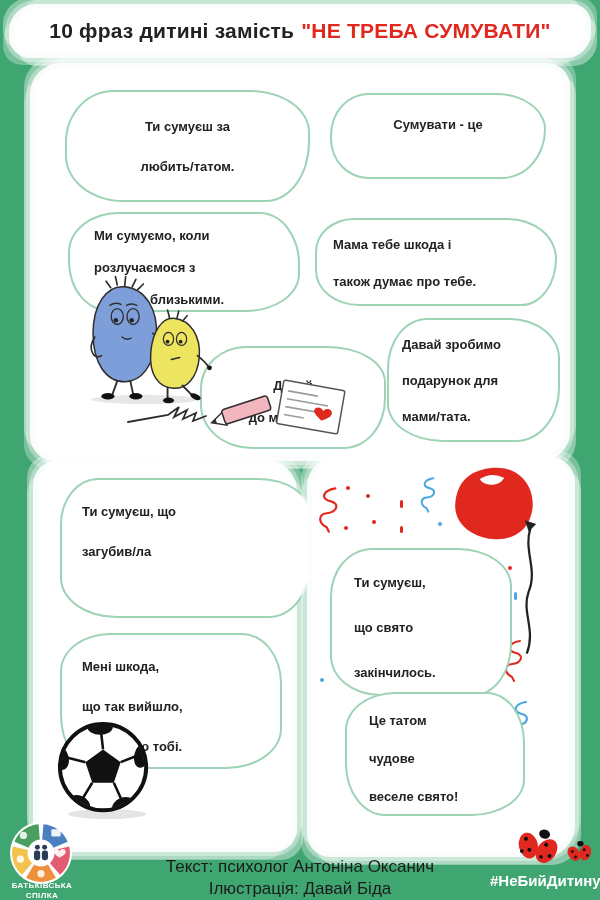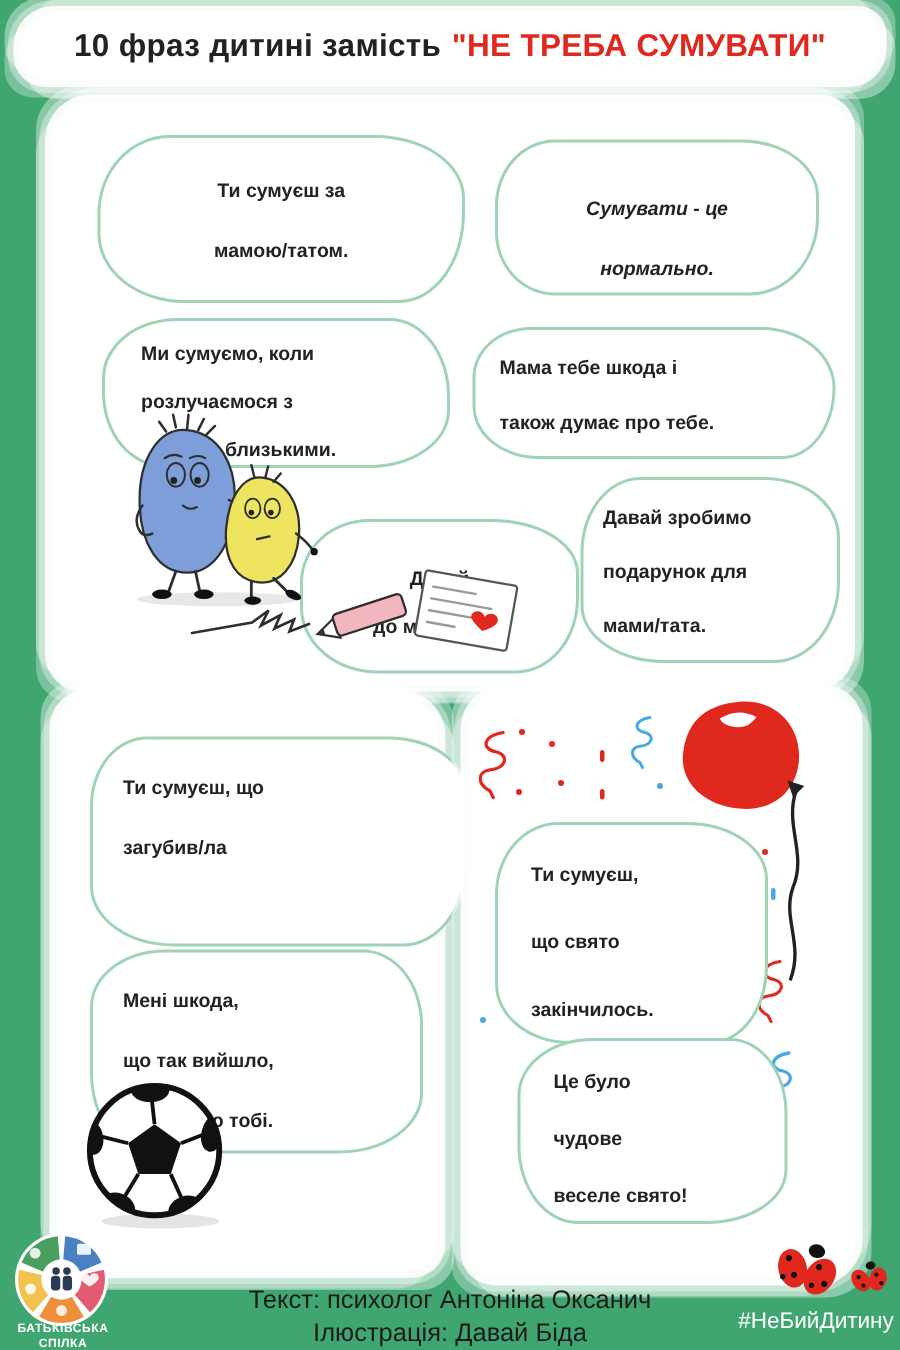--- a/index.html
+++ b/index.html
@@ -70,7 +70,7 @@
     <div class="ln">Ти сумуєш за</div>
     <div class="ln">мамою/татом.</div>
   </div>
-  <div class="bubble c" style="left:295px;top:25px;width:216px;height:104px;--lh:40px;padding-top:24px;border-radius:40px 52px 46px 40px / 44px 38px 52px 42px;font-style:italic;">
+  <div class="bubble c" style="left:295px;top:25px;width:216px;height:86px;--lh:40px;padding-top:10px;border-radius:40px 52px 46px 40px / 44px 38px 52px 42px;">
     <div class="ln">Сумувати - це</div>
     <div class="ln">нормально.</div>
   </div>

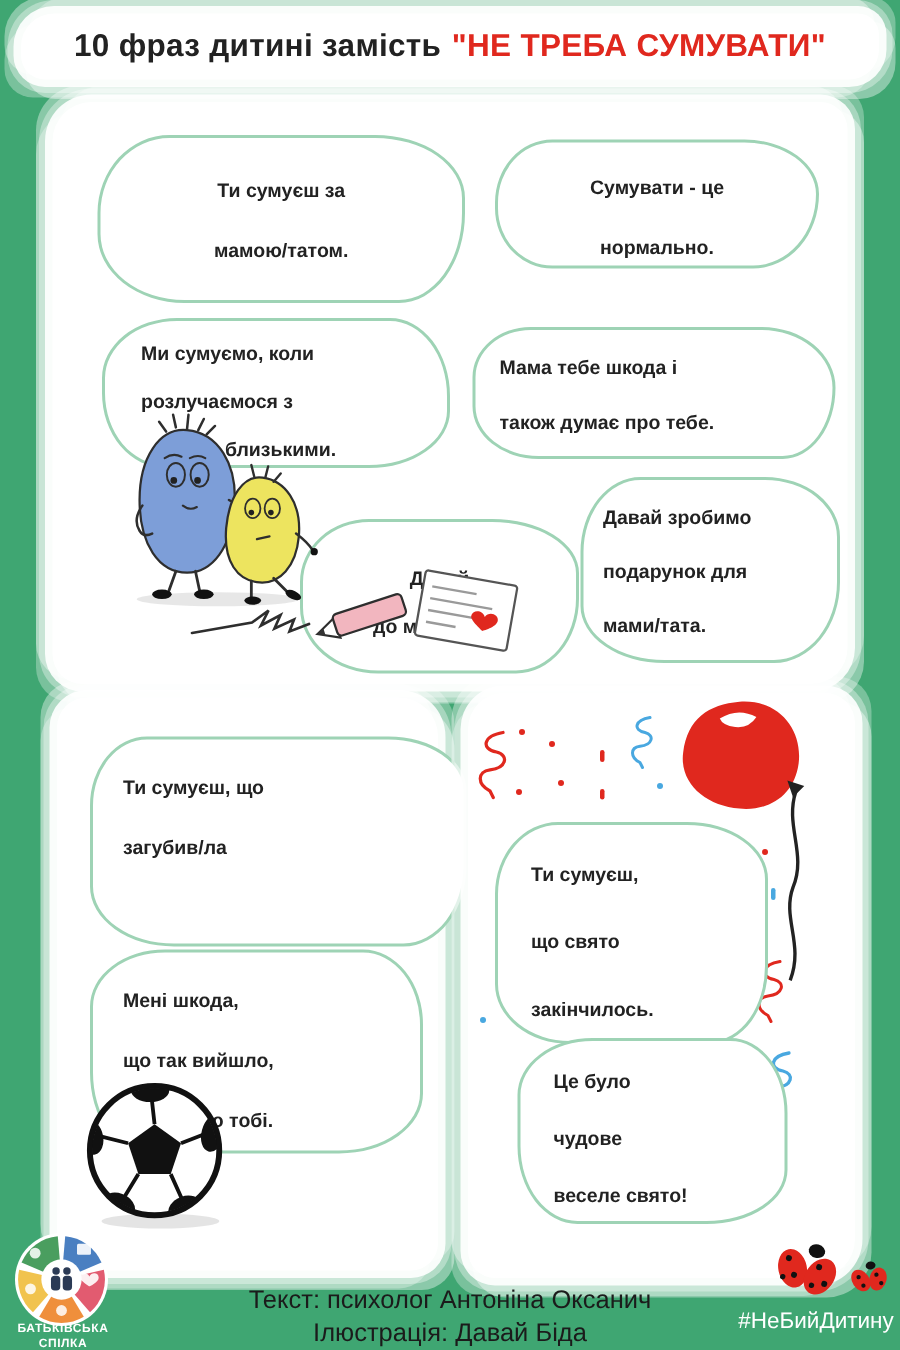--- a/index.html
+++ b/index.html
@@ -68,7 +68,7 @@
 <div class="spray panel p-top">
   <div class="bubble c" style="left:30px;top:22px;width:245px;height:112px;--lh:40px;padding-top:15px;border-radius:48px 60px 44px 58px / 52px 42px 60px 46px;">
     <div class="ln">Ти сумуєш за</div>
-    <div class="ln">мамою/татом.</div>
+    <div class="ln">любить/татом.</div>
   </div>
   <div class="bubble c" style="left:295px;top:25px;width:216px;height:86px;--lh:40px;padding-top:10px;border-radius:40px 52px 46px 40px / 44px 38px 52px 42px;">
     <div class="ln">Сумувати - це</div>

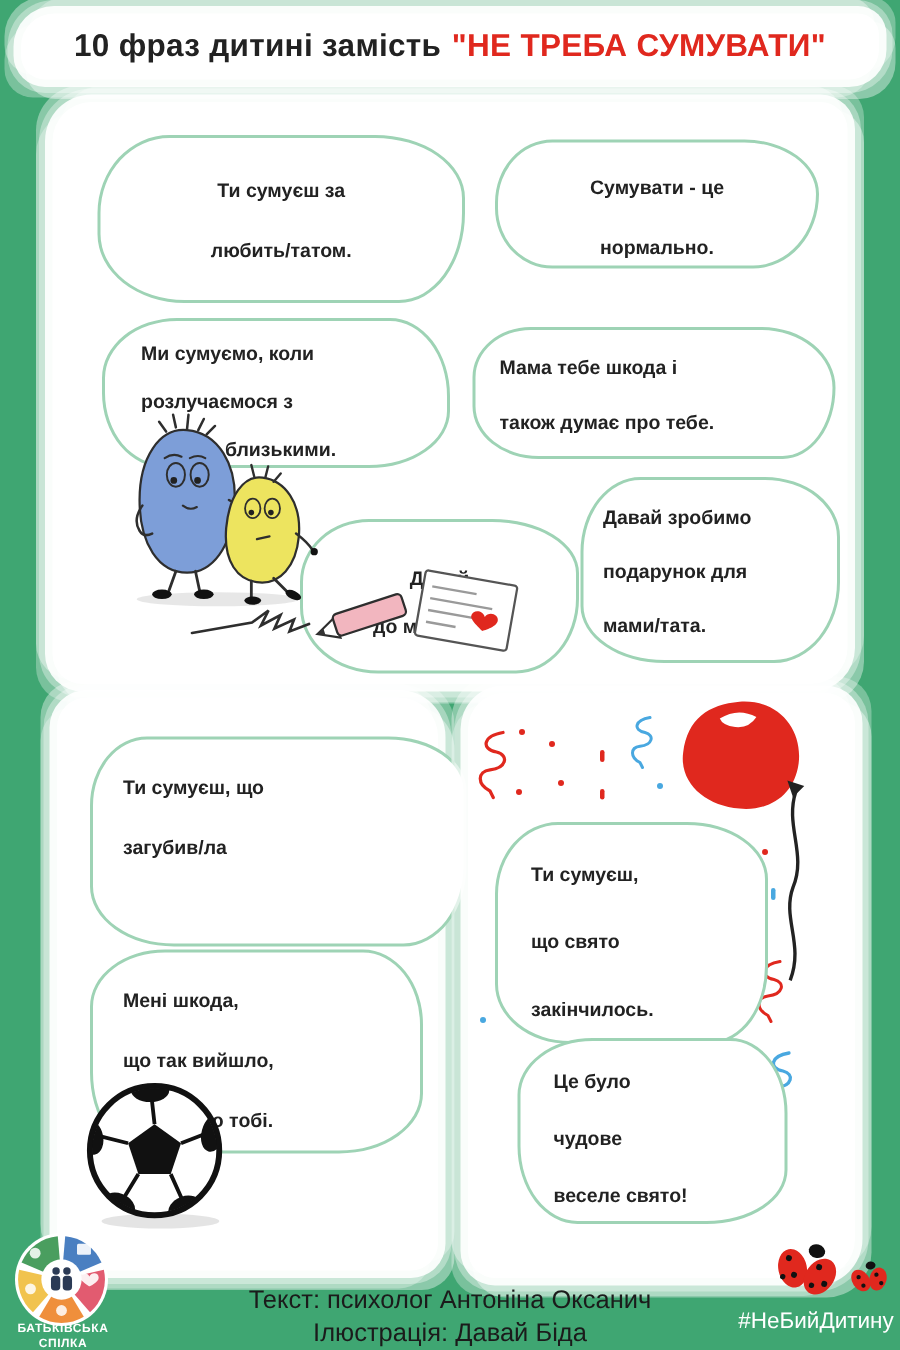--- a/index.html
+++ b/index.html
@@ -72,7 +72,6 @@
   </div>
   <div class="bubble c" style="left:295px;top:25px;width:216px;height:86px;--lh:40px;padding-top:10px;border-radius:40px 52px 46px 40px / 44px 38px 52px 42px;">
     <div class="ln">Сумувати - це</div>
-    <div class="ln">нормально.</div>
   </div>
   <div class="bubble l" style="left:33px;top:144px;width:232px;height:100px;--lh:32px;padding:6px 0 0 24px;border-radius:50px 40px 54px 42px / 40px 52px 38px 50px;">
     <div class="ln">Ми сумуємо, коли</div>

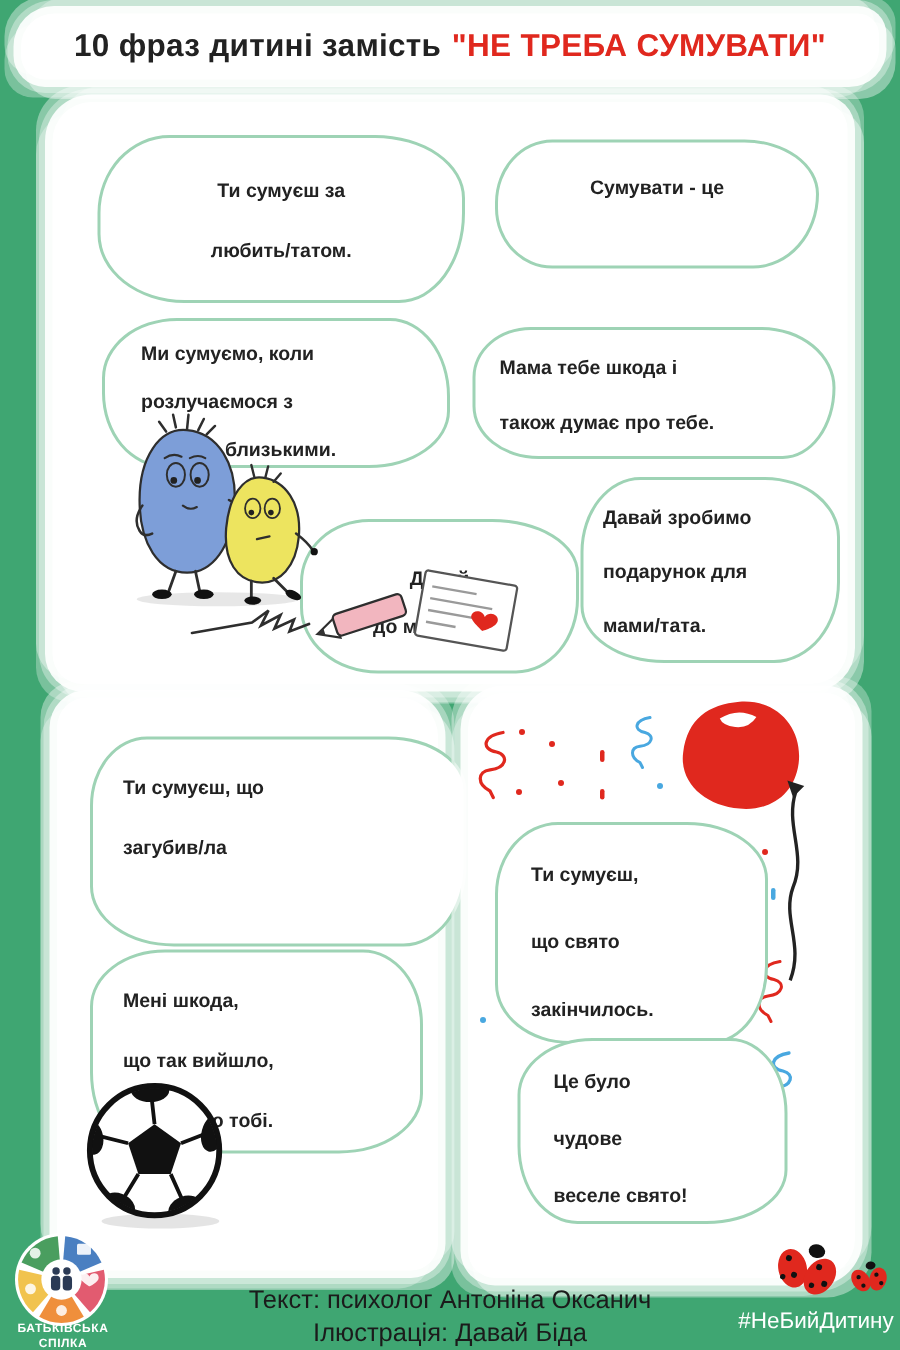--- a/index.html
+++ b/index.html
@@ -139,7 +139,7 @@
 </div>
 
 <div class="spray panel p-bl">
-  <div class="bubble l" style="left:22px;top:26px;width:251px;height:140px;--lh:40px;padding:12px 0 0 20px;border-radius:38px 52px 42px 56px / 46px 36px 54px 40px;">
+  <div class="bubble l" style="left:22px;top:13px;width:251px;height:140px;--lh:40px;padding:12px 0 0 20px;border-radius:38px 52px 42px 56px / 46px 36px 54px 40px;">
     <div class="ln">Ти сумуєш, що</div>
     <div class="ln">загубив/ла</div>
   </div>

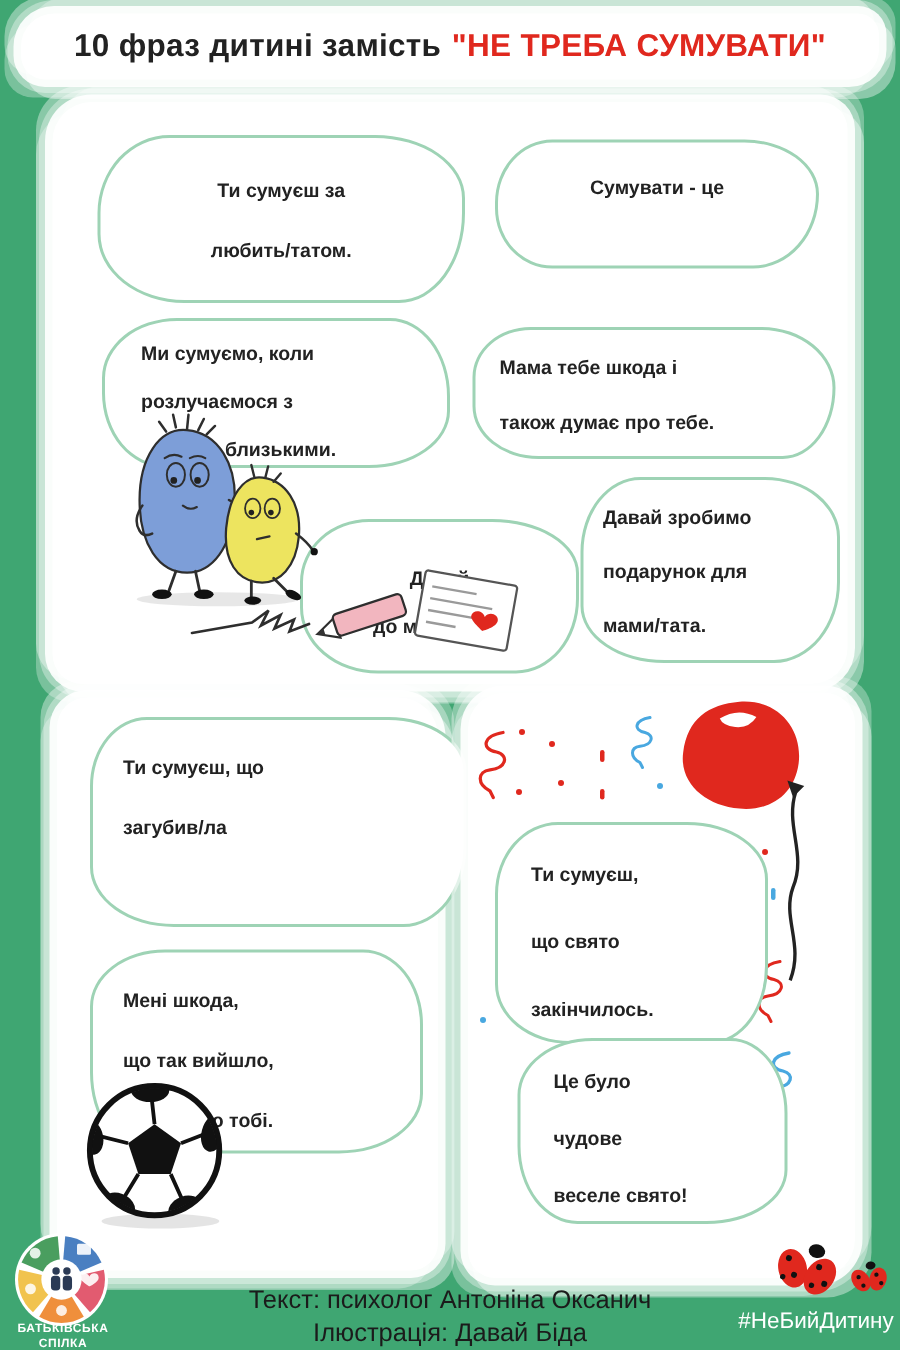--- a/index.html
+++ b/index.html
@@ -208,7 +208,7 @@
     <div class="ln">закінчилось.</div>
   </div>
   <div class="bubble l" style="left:33px;top:230px;width:180px;height:124px;--lh:38px;padding:8px 0 0 22px;border-radius:50px 38px 54px 40px / 38px 50px 36px 52px;">
-    <div class="ln">Це було</div>
+    <div class="ln">Це татом</div>
     <div class="ln">чудове</div>
     <div class="ln">веселе свято!</div>
   </div>

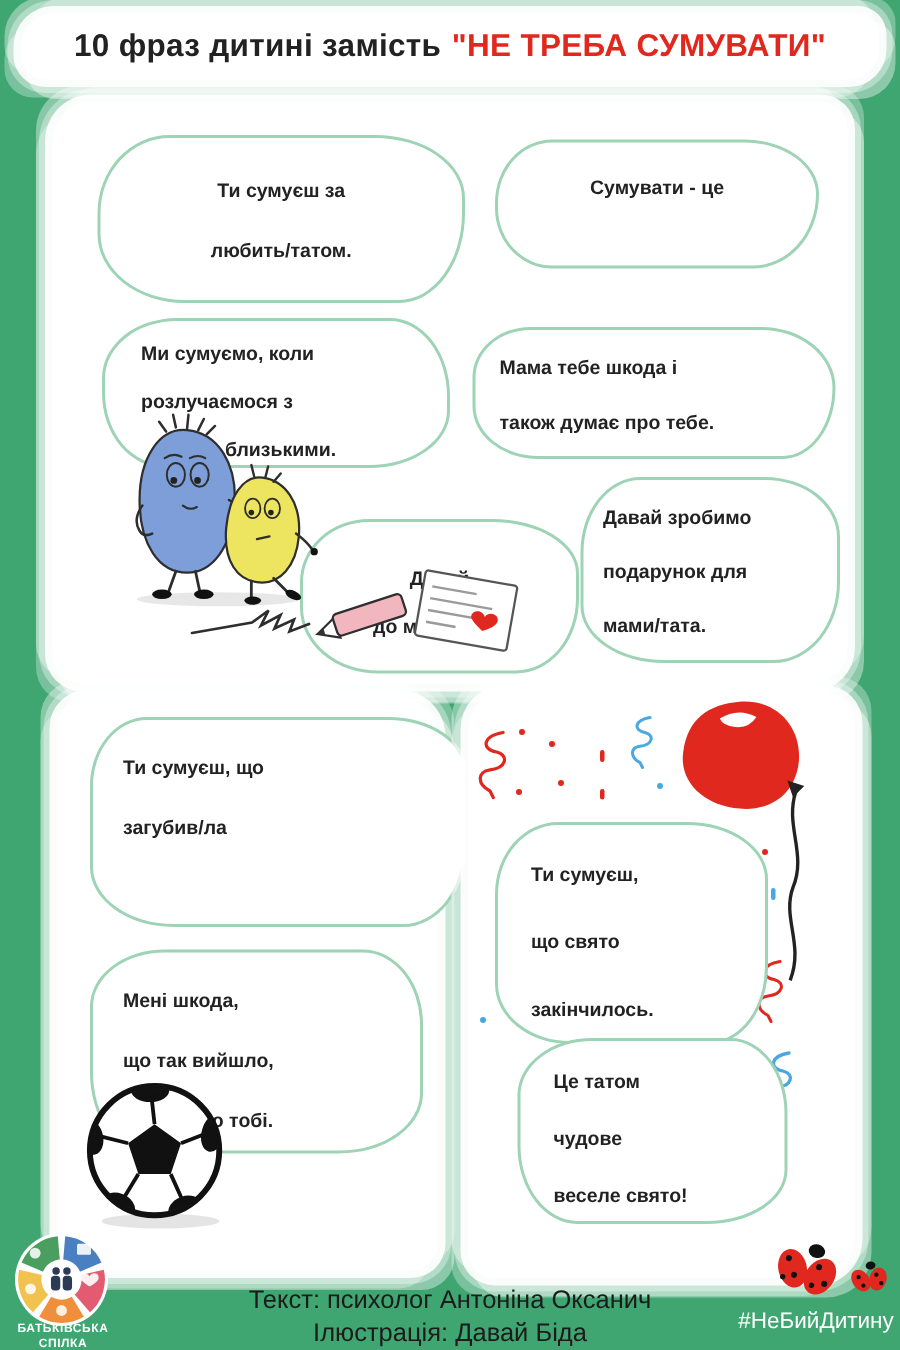--- a/index.html
+++ b/index.html
@@ -45,7 +45,7 @@
   }
   .hashtag{
     position:absolute;left:490px;top:872px;width:108px;text-align:center;
-    color:#fff;font-weight:normal;font-size:15px;
+    color:#fff;font-weight:bold;font-size:15px;
   }
   .logo-caption{
     position:absolute;left:2px;top:881px;width:80px;text-align:center;

